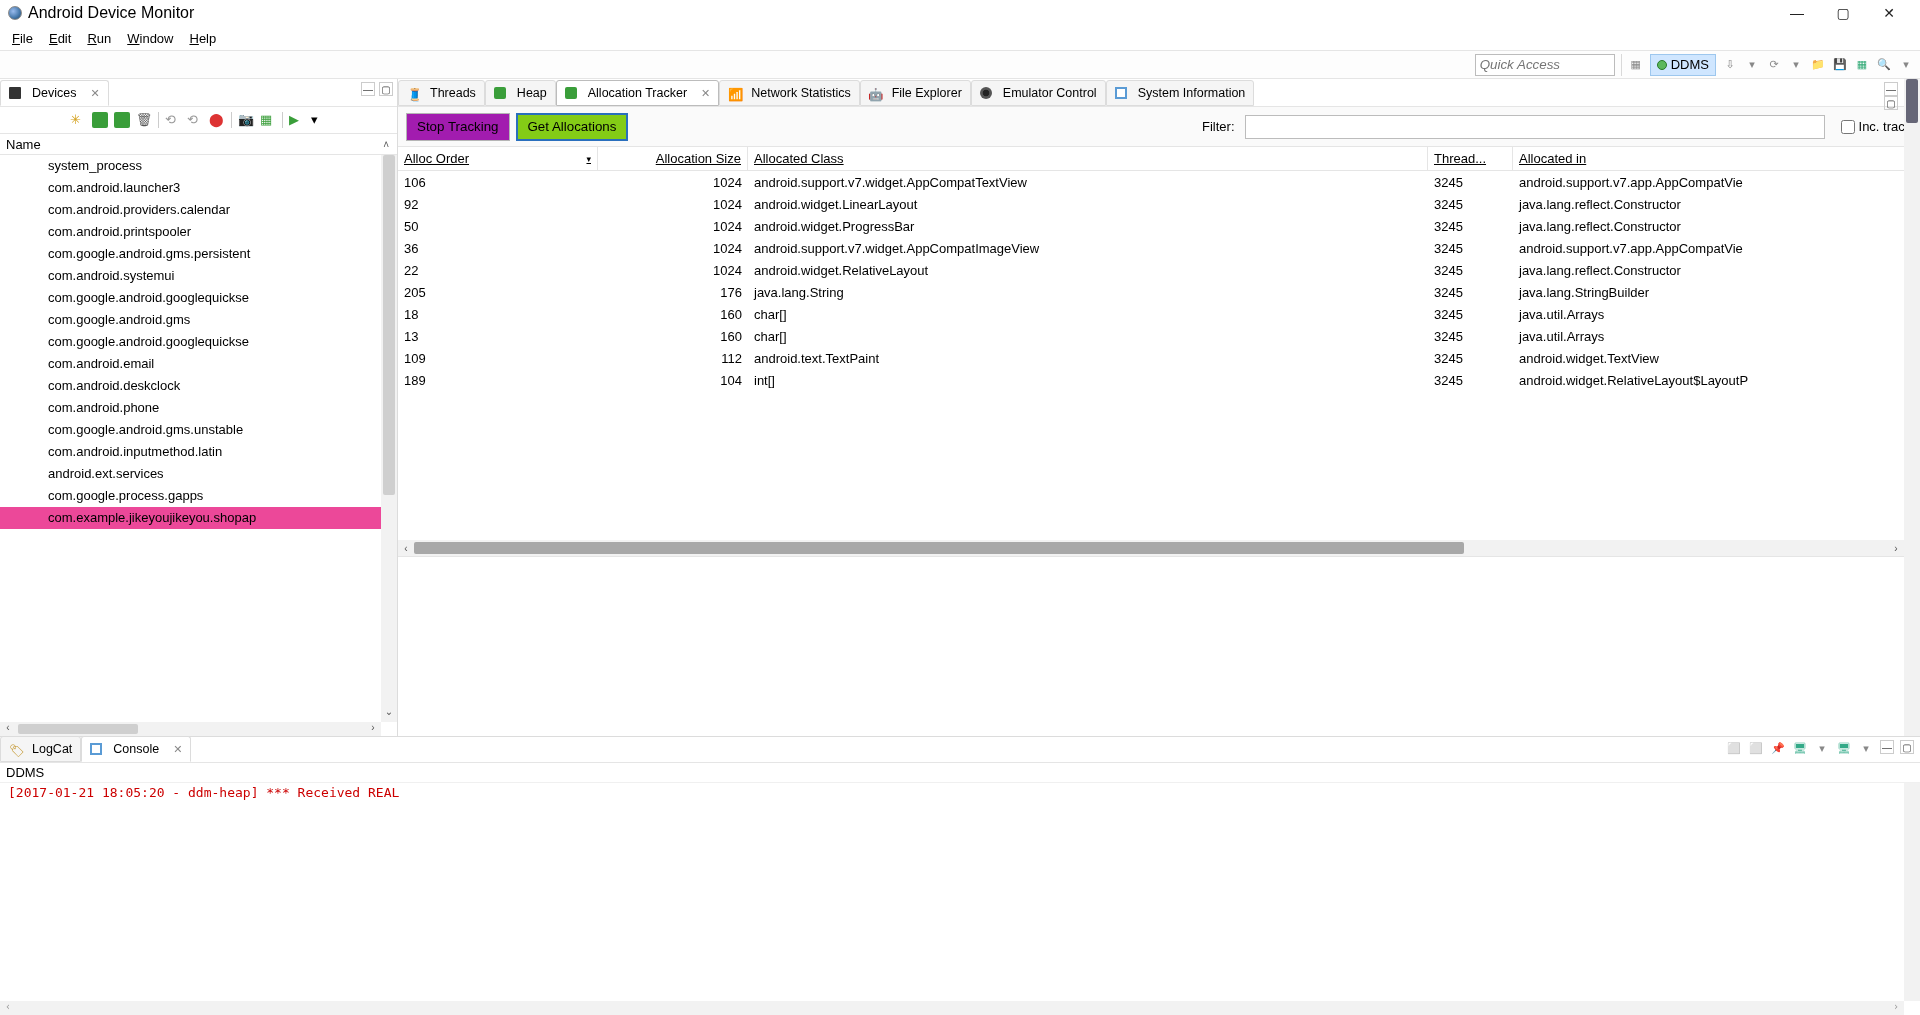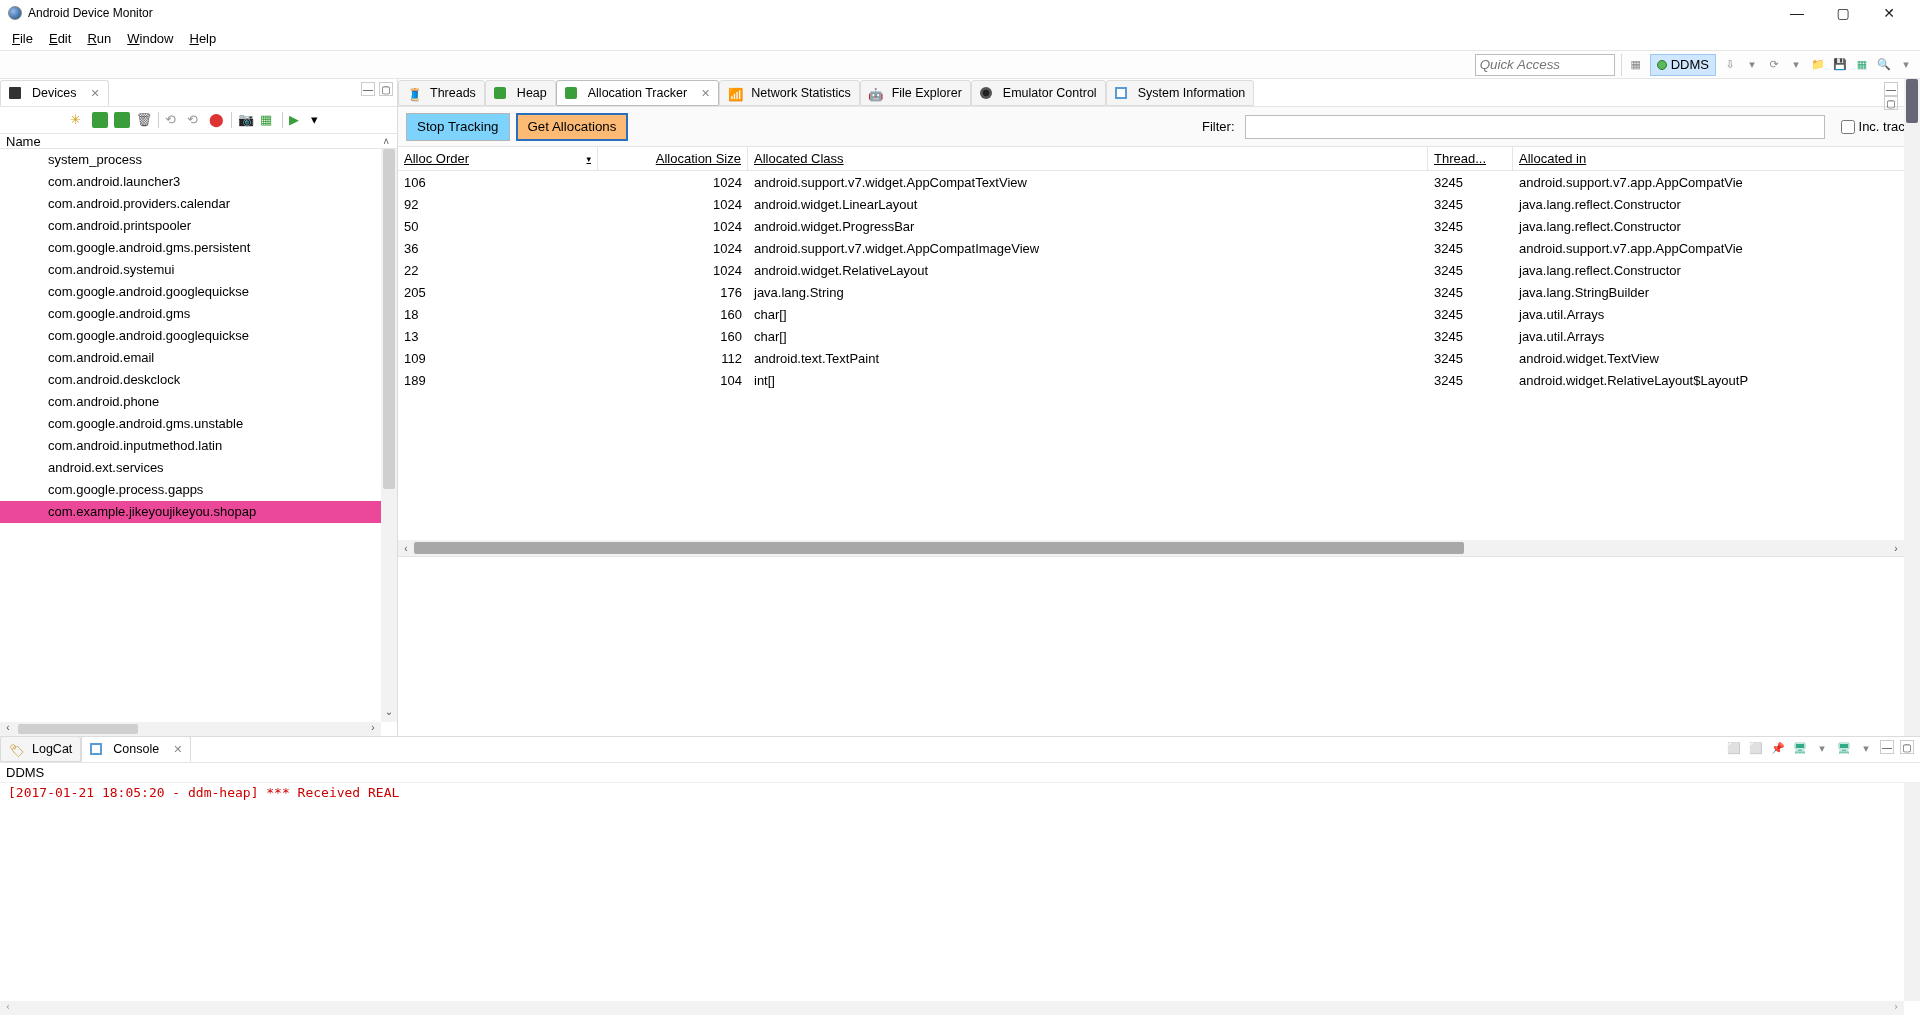--- a/index.html
+++ b/index.html
@@ -25,7 +25,7 @@
   background: radial-gradient(circle at 35% 35%, #9be 0%, #47a 60%, #246 100%);
   border: 1px solid #888;
 }
-.titlebar .title { flex: 1; font-size: 12px; }
+.titlebar .title { flex: 1; font-size: 16px; }
 .titlebar .winbtn {
   width: 46px; height: 26px; display: flex; align-items: center; justify-content: center;
   cursor: pointer; font-size: 14px; color: #222;

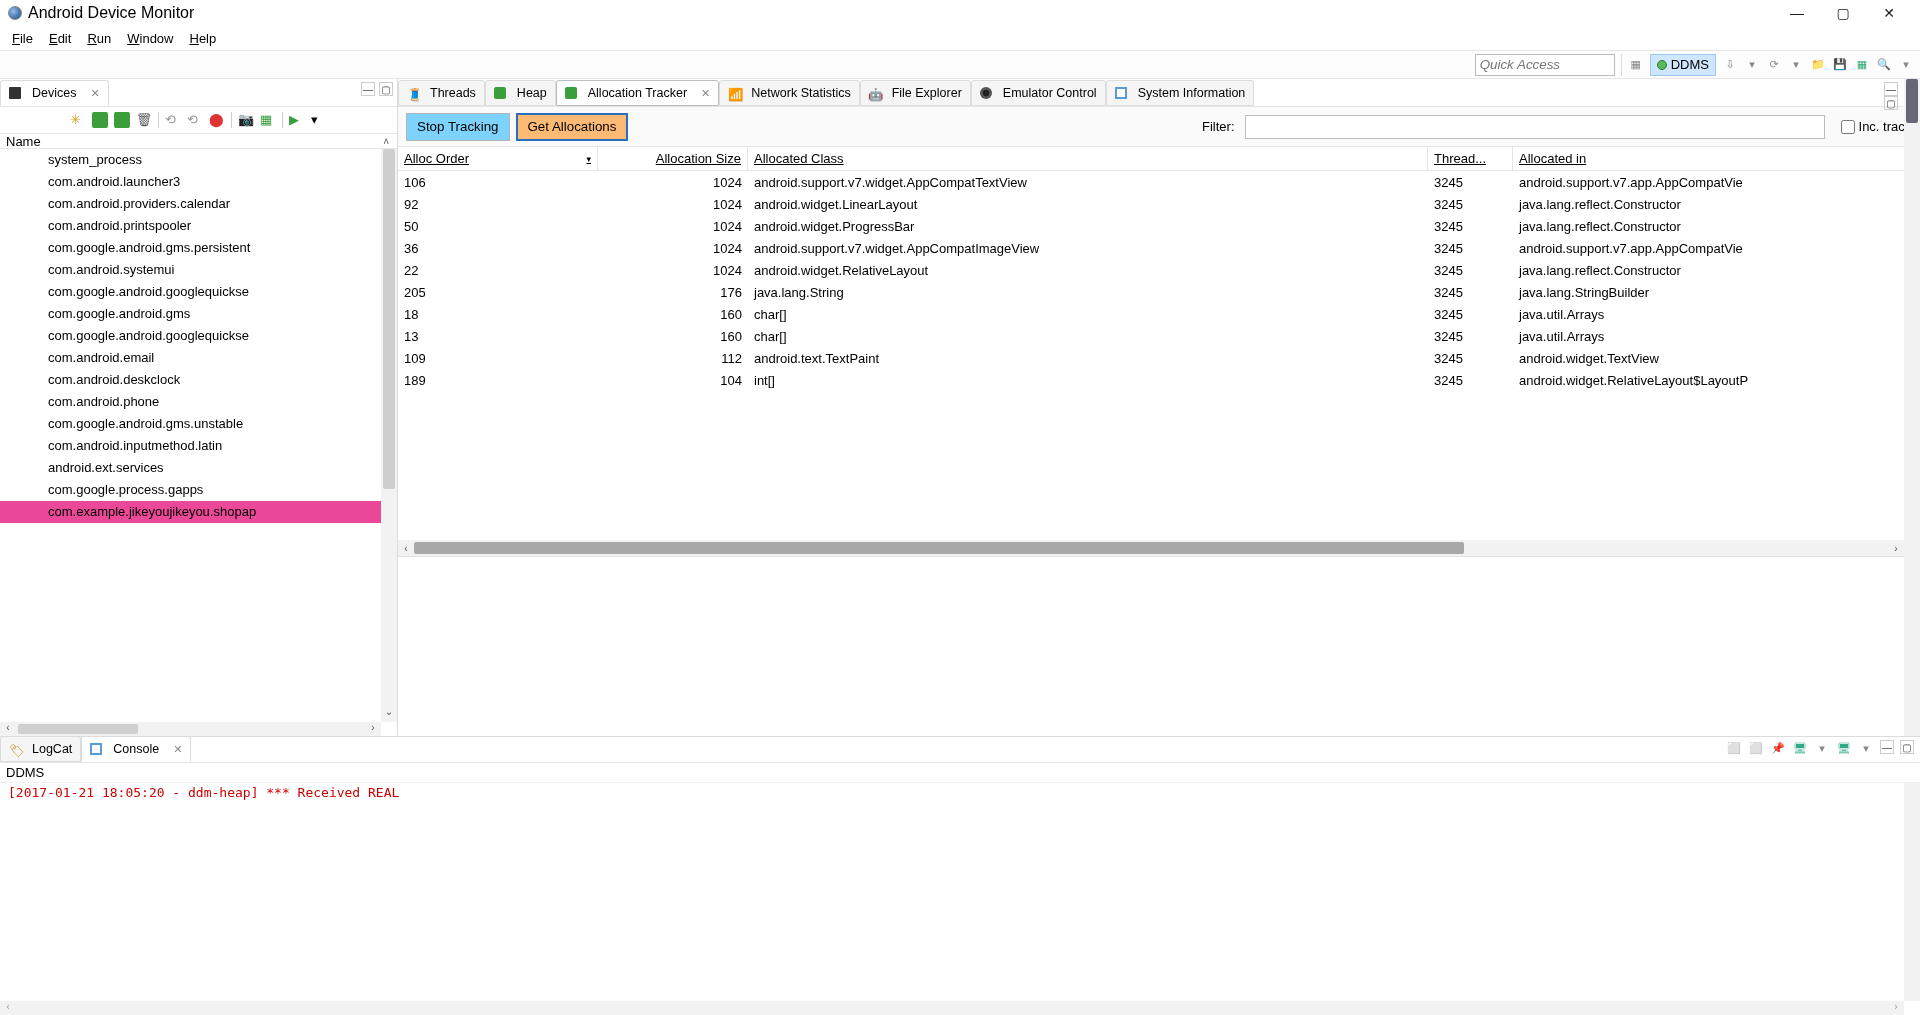--- a/index.html
+++ b/index.html
@@ -116,7 +116,7 @@
   border-bottom: 1px solid #e5e5e5; background: #fafafa;
 }
 .alloc-toolbar .btn {
-  height: 28px; border: 1px solid #b5b5b5; background: #7dd3fc; padding: 0 10px; cursor: pointer;
+  height: 28px; border: 1px solid #b5b5b5; background: #a21caf; padding: 0 10px; cursor: pointer;
   display: inline-flex; align-items: center;
 }
 .alloc-toolbar .btn.active { border: 2px solid #2a6fbd; background: #fdba74; }

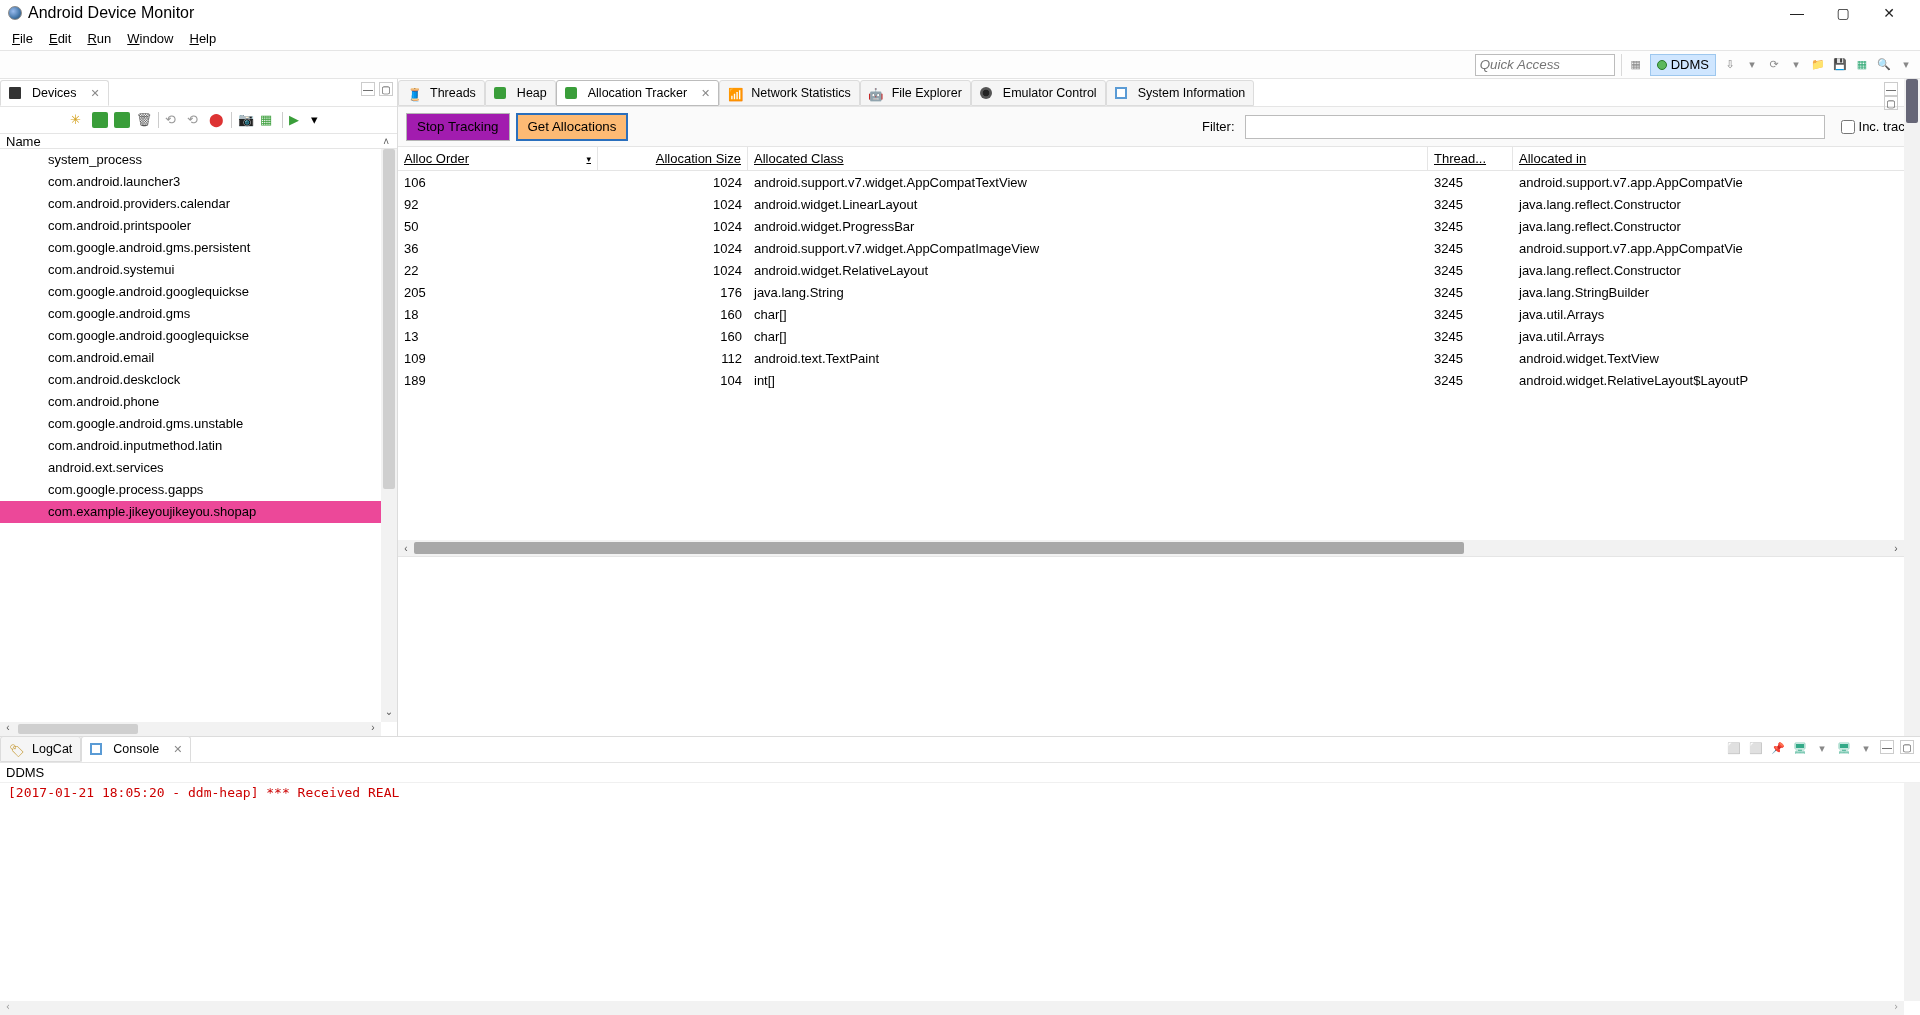--- a/index.html
+++ b/index.html
@@ -119,7 +119,7 @@
   height: 28px; border: 1px solid #b5b5b5; background: #a21caf; padding: 0 10px; cursor: pointer;
   display: inline-flex; align-items: center;
 }
-.alloc-toolbar .btn.active { border: 2px solid #2a6fbd; background: #fdba74; }
+.alloc-toolbar .btn.active { border: 2px solid #2a6fbd; background: #84cc16; }
 .alloc-toolbar .flex { flex: 1; }
 .alloc-toolbar .filter-label { margin-right: 4px; }
 .alloc-toolbar .filter-input { width: 580px; height: 24px; border: 1px solid #bcbcbc; padding: 0 4px; }

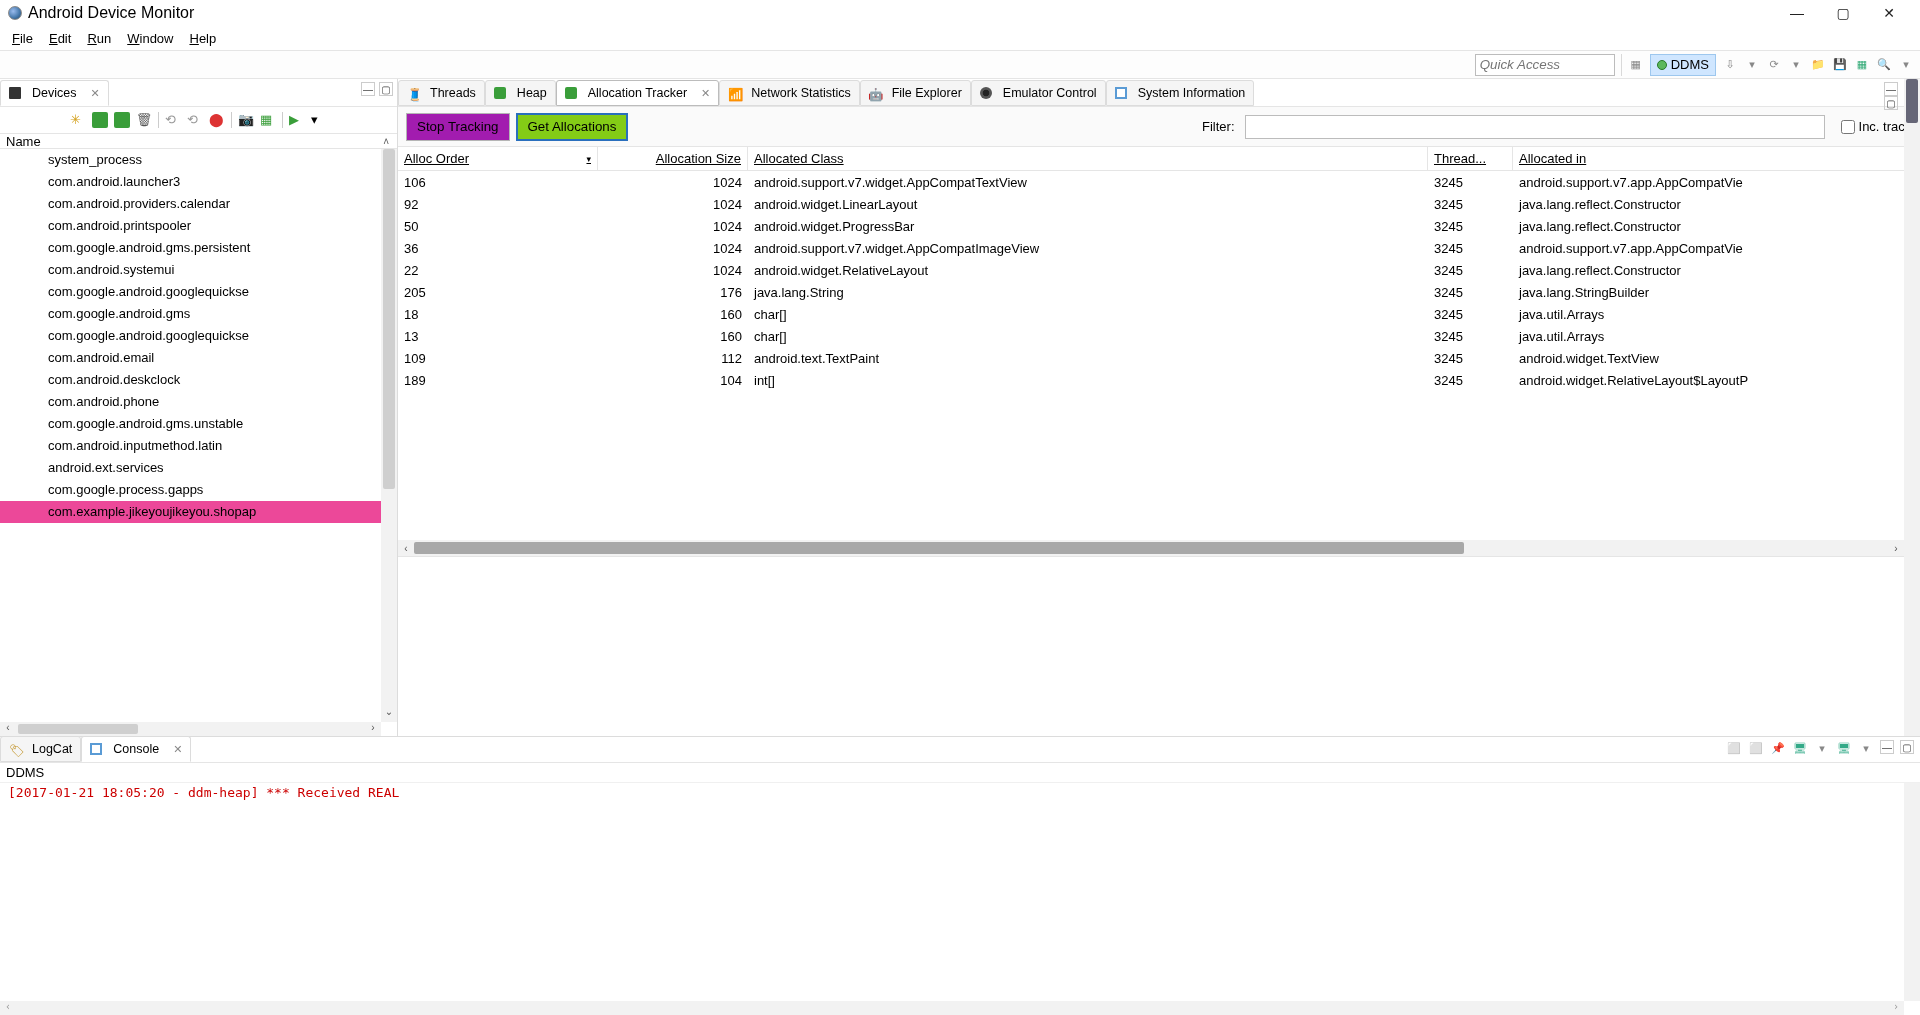--- a/index.html
+++ b/index.html
@@ -81,7 +81,7 @@
 .dev-toolbar .dtb-icon { width: 16px; height: 16px; display: inline-block; cursor: pointer; }
 
 .name-header {
-  height: 16px; border-top: 1px solid #e5e5e5; border-bottom: 1px solid #e5e5e5;
+  height: 22px; border-top: 1px solid #e5e5e5; border-bottom: 1px solid #e5e5e5;
   display: flex; align-items: center; padding: 0 6px; font-size: 13px; position: relative;
 }
 .name-header .sort { position: absolute; right: 8px; font-size: 10px; color: #555; }

